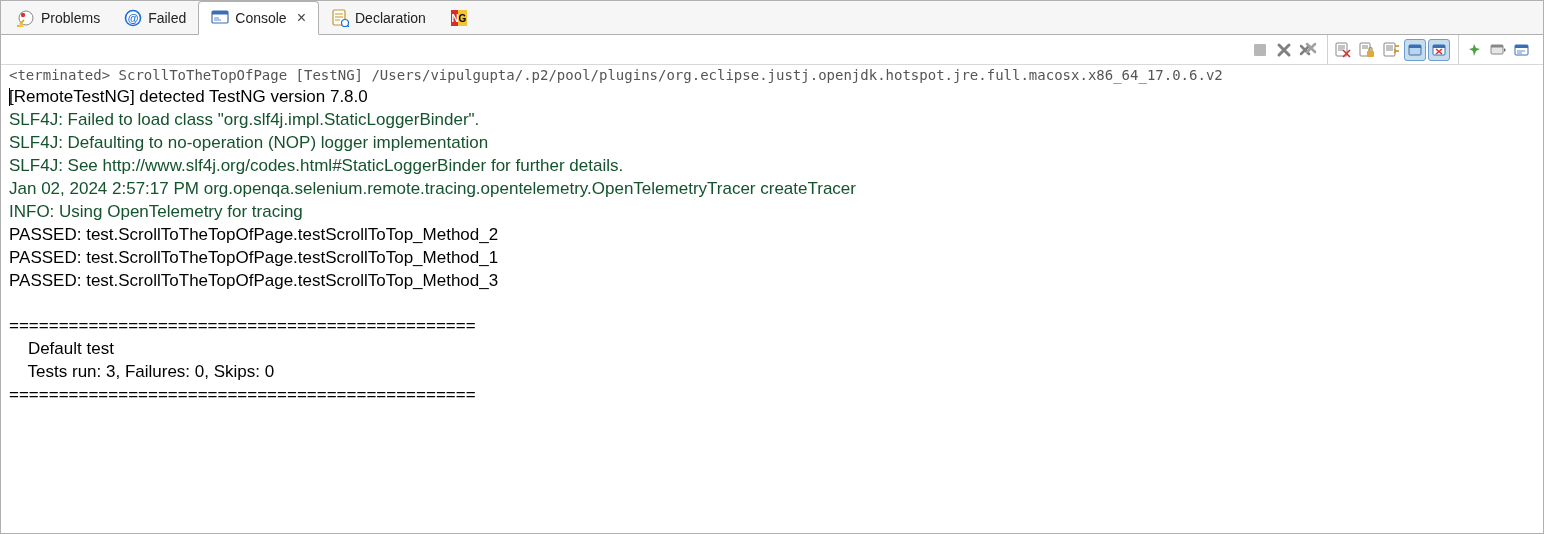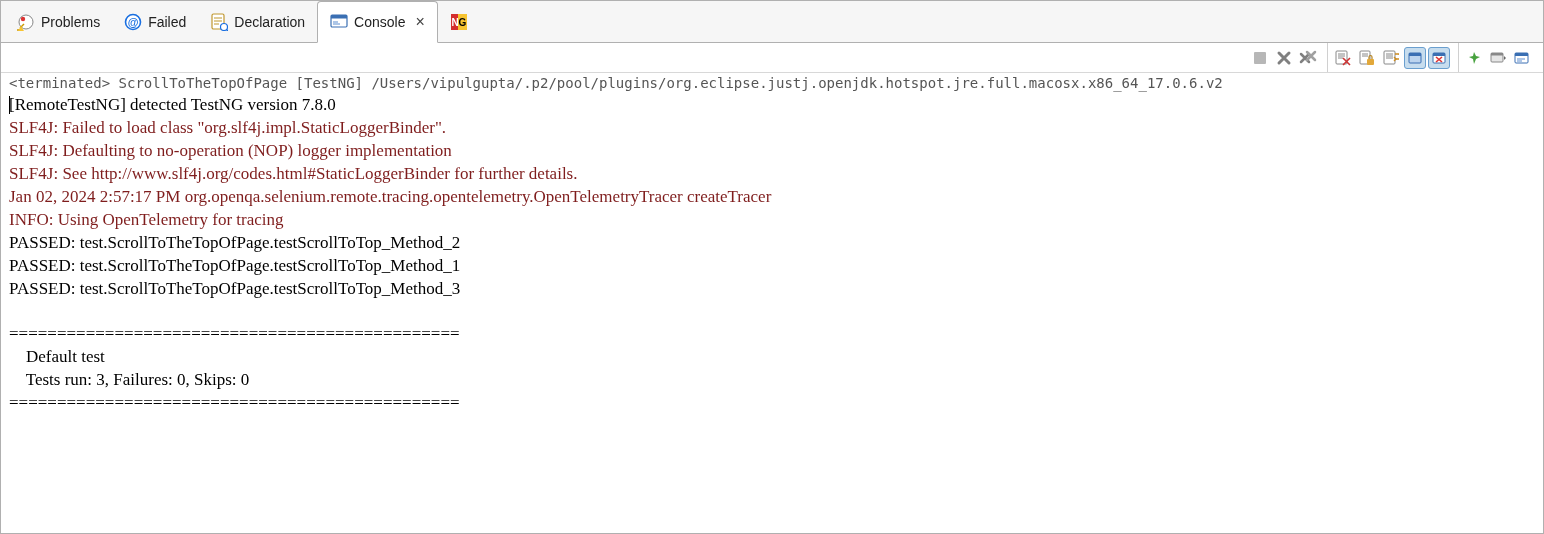--- a/index.html
+++ b/index.html
@@ -17,7 +17,7 @@
   .tabs {
     display: flex;
     align-items: stretch;
-    height: 42px;
+    height: 34px;
     background: #f6f6f6;
     border-bottom: 1px solid #b0b0b0;
     padding-left: 4px;

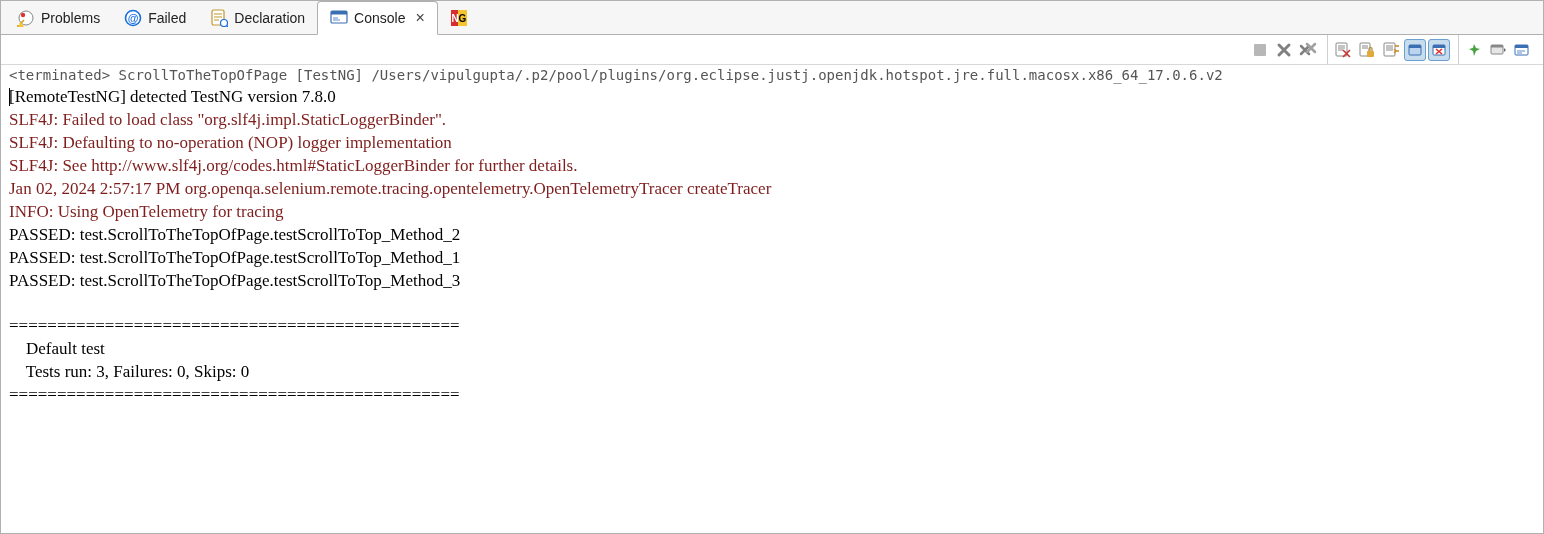--- a/index.html
+++ b/index.html
@@ -129,6 +129,17 @@
     </span>
     <span>Failed</span>
   </div>
+  <div class="tab active">
+    <span class="tab-icon">
+      <svg viewBox="0 0 18 18">
+          <rect x="1" y="2" width="16" height="12" rx="1.2" fill="#fff" stroke="#3a6fb3" stroke-width="1.2"></rect>
+          <rect x="1" y="2" width="16" height="3.5" fill="#3a6fb3"></rect>
+          <path d="M3 9 h5 M3 11 h7" stroke="#5d8dcf" stroke-width="1.2"></path>
+        </svg>
+    </span>
+    <span>Console</span>
+    <span class="close-x">×</span>
+  </div>
   <div class="tab">
     <span class="tab-icon">
       <svg viewBox="0 0 18 18">
@@ -139,17 +150,6 @@
         </svg>
     </span>
     <span>Declaration</span>
-  </div>
-  <div class="tab active">
-    <span class="tab-icon">
-      <svg viewBox="0 0 18 18">
-          <rect x="1" y="2" width="16" height="12" rx="1.2" fill="#fff" stroke="#3a6fb3" stroke-width="1.2"></rect>
-          <rect x="1" y="2" width="16" height="3.5" fill="#3a6fb3"></rect>
-          <path d="M3 9 h5 M3 11 h7" stroke="#5d8dcf" stroke-width="1.2"></path>
-        </svg>
-    </span>
-    <span>Console</span>
-    <span class="close-x">×</span>
   </div>
   <div class="tab">
     <span class="tab-icon">

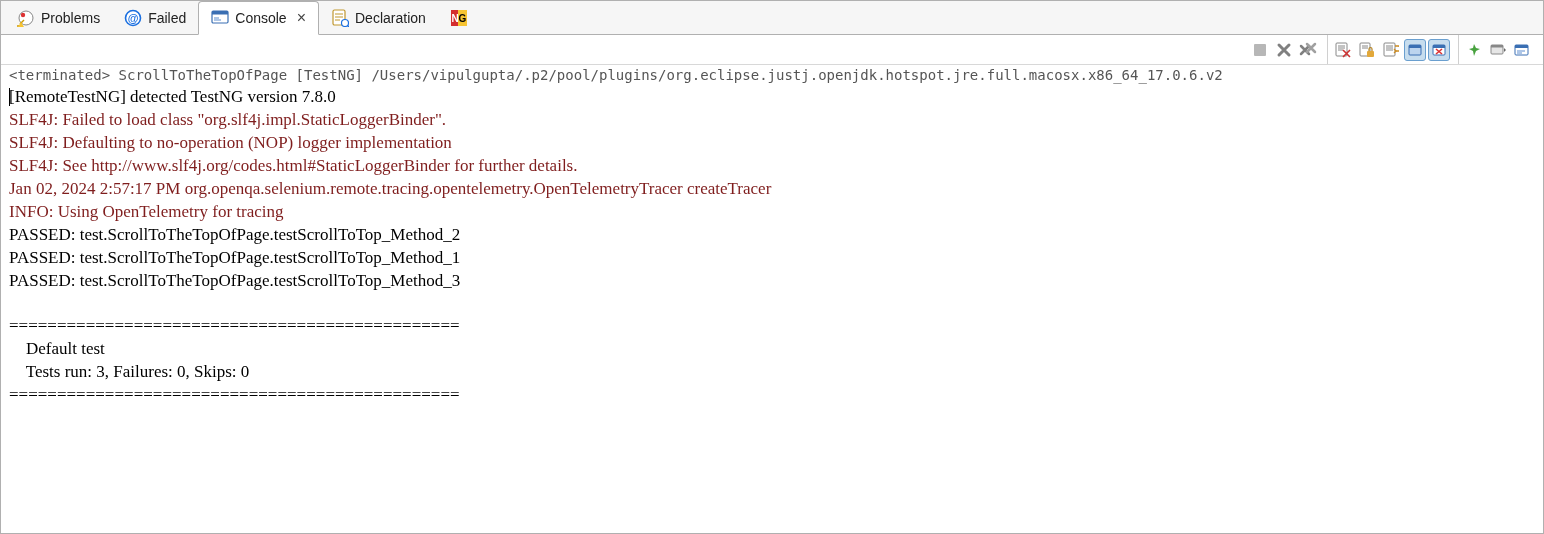--- a/index.html
+++ b/index.html
@@ -86,7 +86,7 @@
   }
   .console {
     padding: 2px 8px 8px 8px;
-    font-family: Liberation Serif, serif;
+    font-family: Liberation Sans, sans-serif;
     font-size: 17px;
     line-height: 1.35;
     white-space: pre;

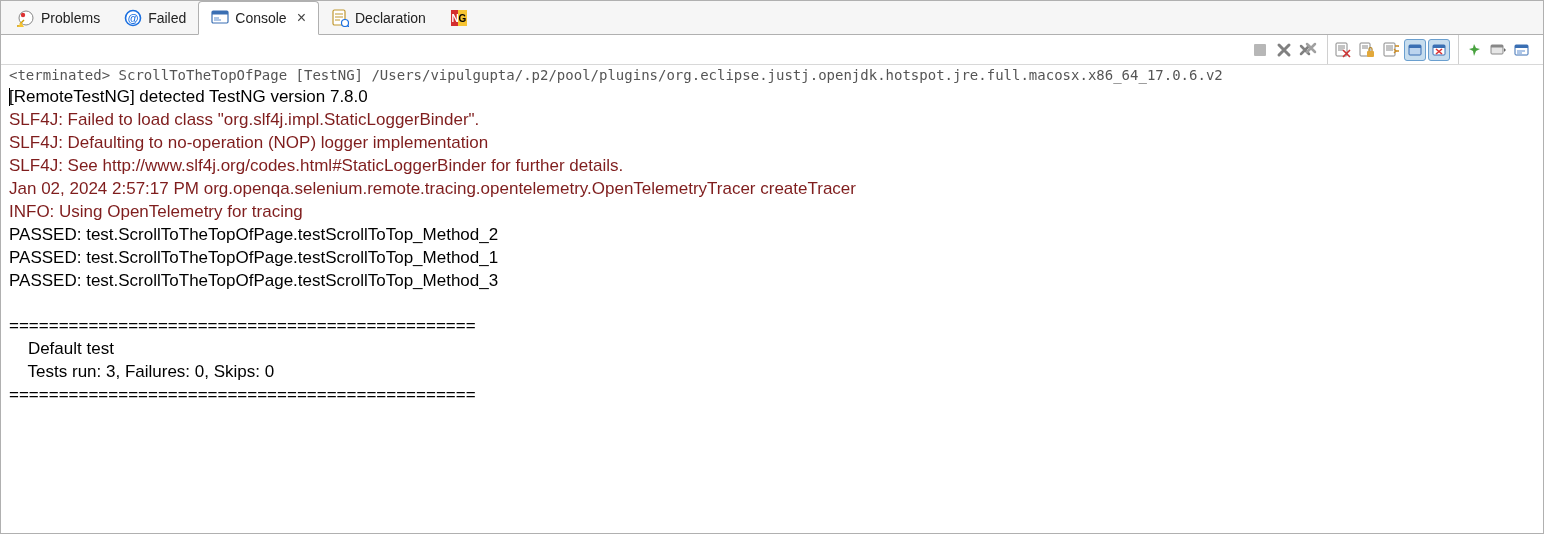--- a/index.html
+++ b/index.html
@@ -93,7 +93,7 @@
     color: #000;
   }
   .line { min-height: 1.35em; }
-  .red { color: #7f1d1d; }
+  .red { color: #14532d; }
   .black { color: #000; }
   .cursor {
     display: inline-block;

